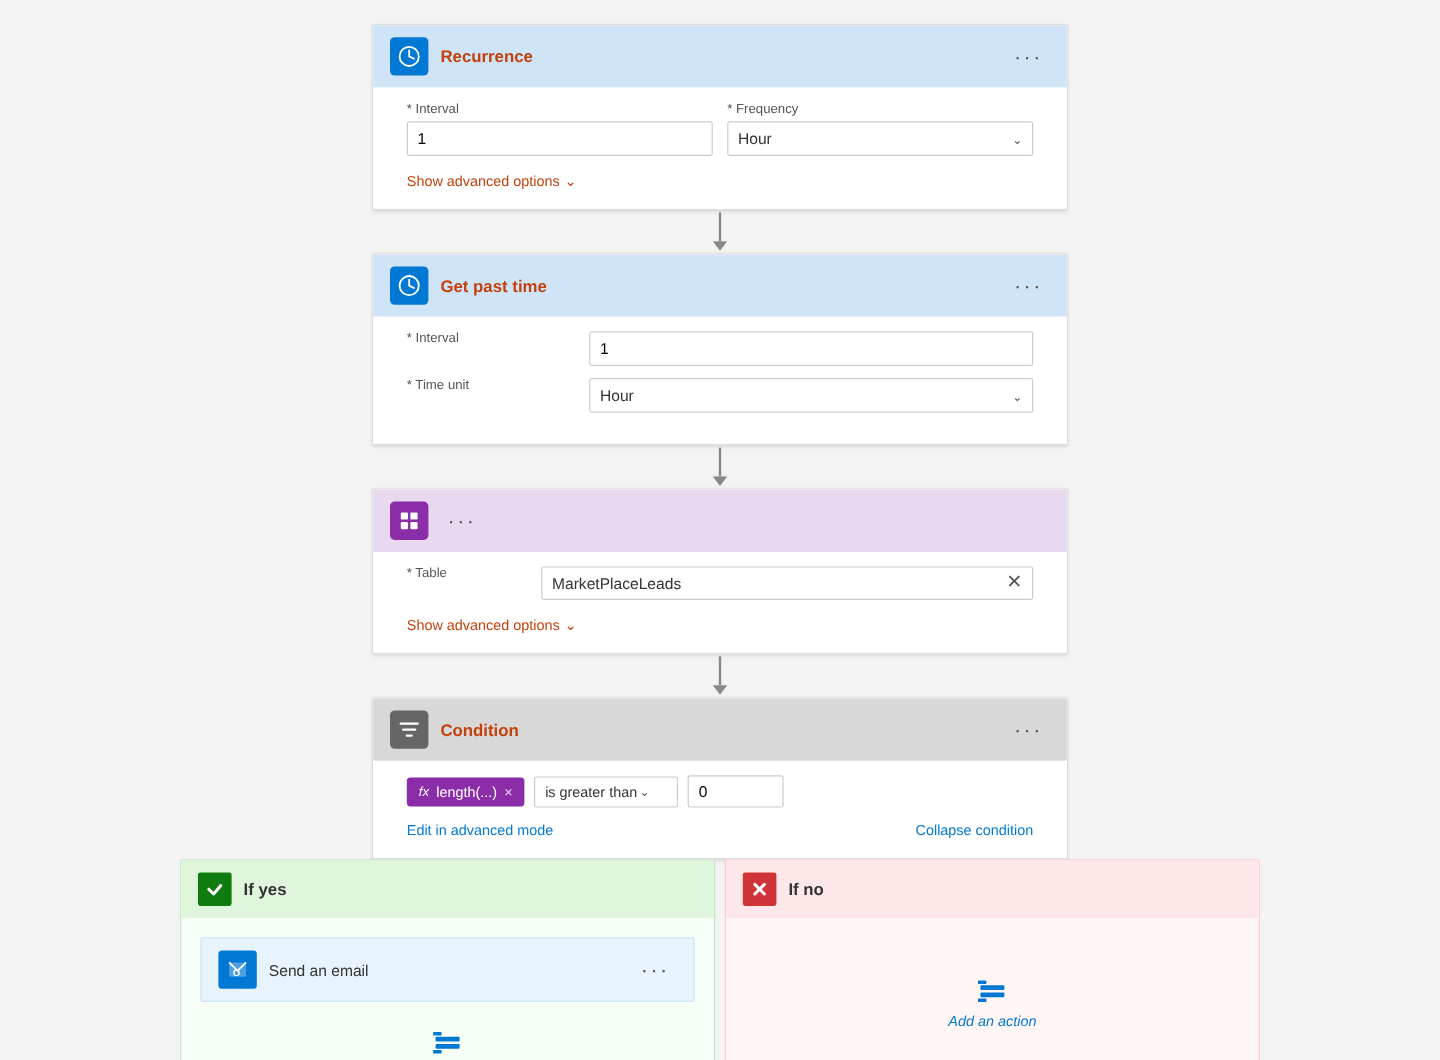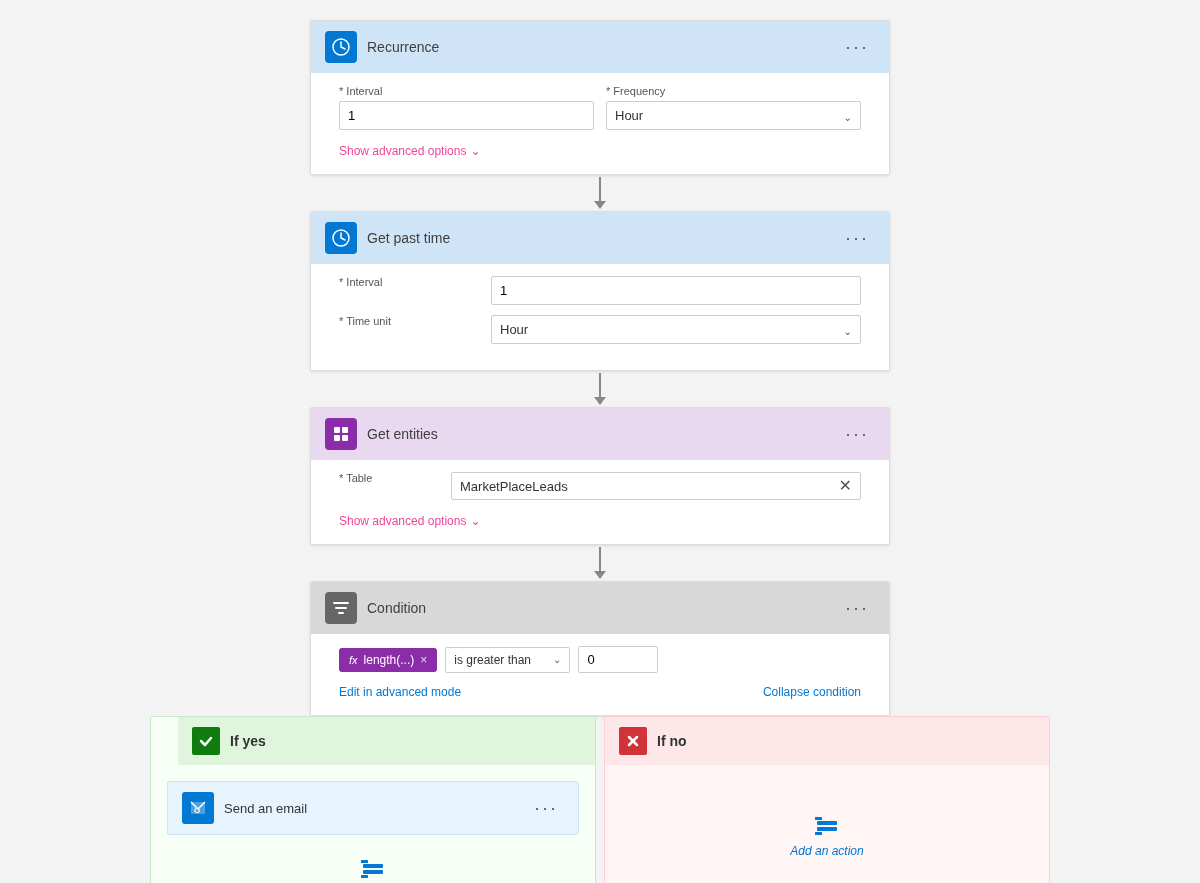--- a/index.html
+++ b/index.html
@@ -58,8 +58,8 @@
     .card-title {
       flex: 1;
       font-size: 14px;
-      font-weight: 400;
-      color: #404040;
+      font-weight: 700;
+      color: #c2410c;
     }
 
     .card-menu {

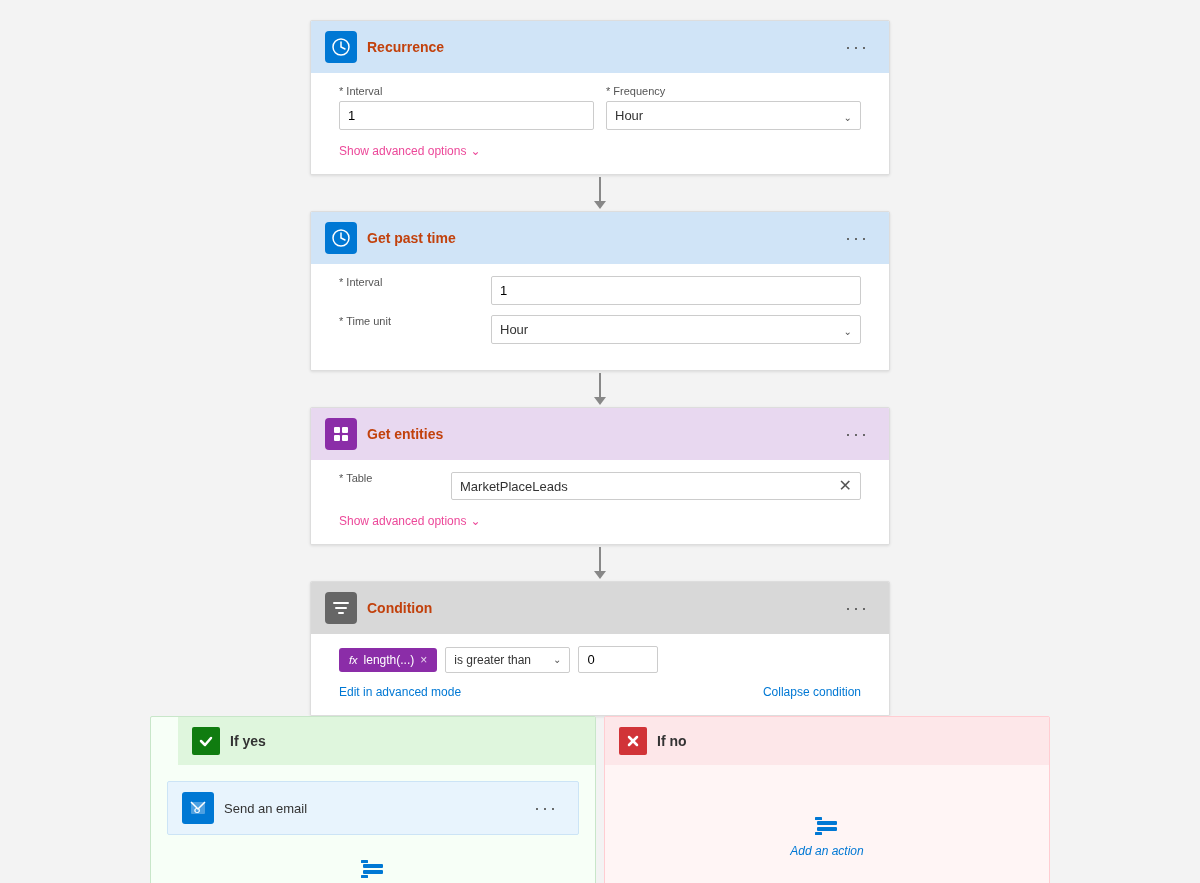--- a/index.html
+++ b/index.html
@@ -115,7 +115,7 @@
     }
 
     .show-advanced {
-      color: #ec4899;
+      color: #c2410c;
       font-size: 12px;
       cursor: pointer;
       display: inline-flex;

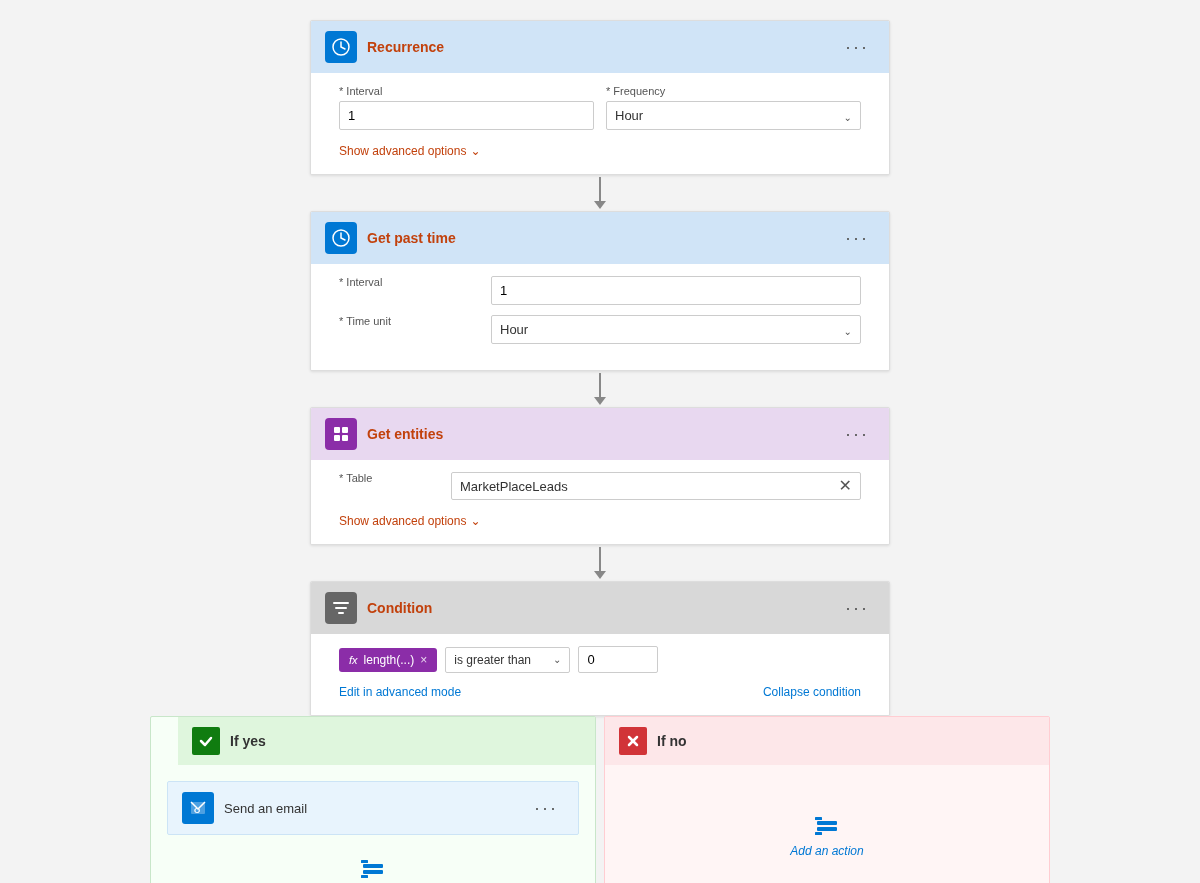--- a/index.html
+++ b/index.html
@@ -452,7 +452,6 @@
           <rect x="11" y="11" width="6" height="6" fill="white" rx="1"></rect>
         </svg>
       </div>
-      <span class="card-title">Get entities</span>
       <span class="card-menu">···</span>
     </div>
     <div class="card-body">

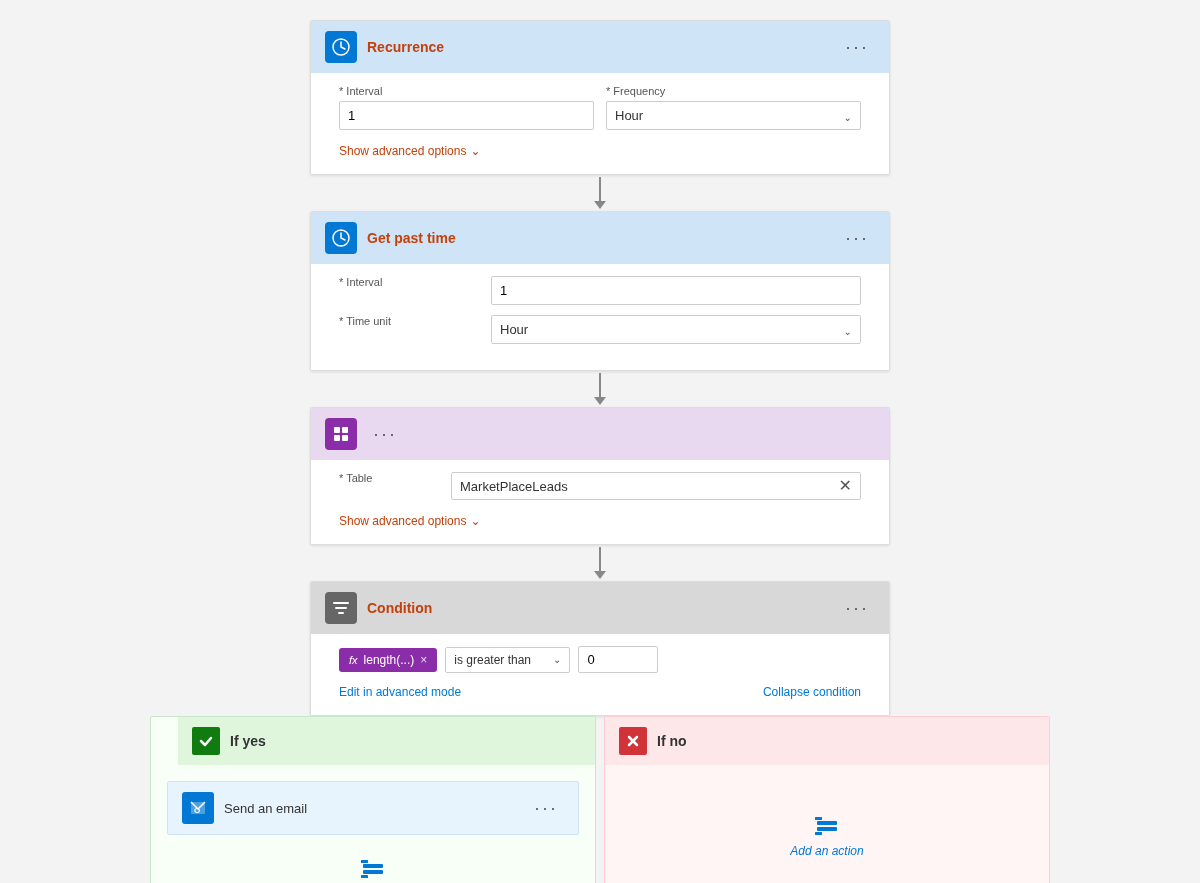--- a/index.html
+++ b/index.html
@@ -202,7 +202,7 @@
       font-size: 12px;
       display: flex;
       align-items: center;
-      gap: 22px;
+      gap: 2px;
       background: #fff;
       cursor: pointer;
       min-width: 120px;

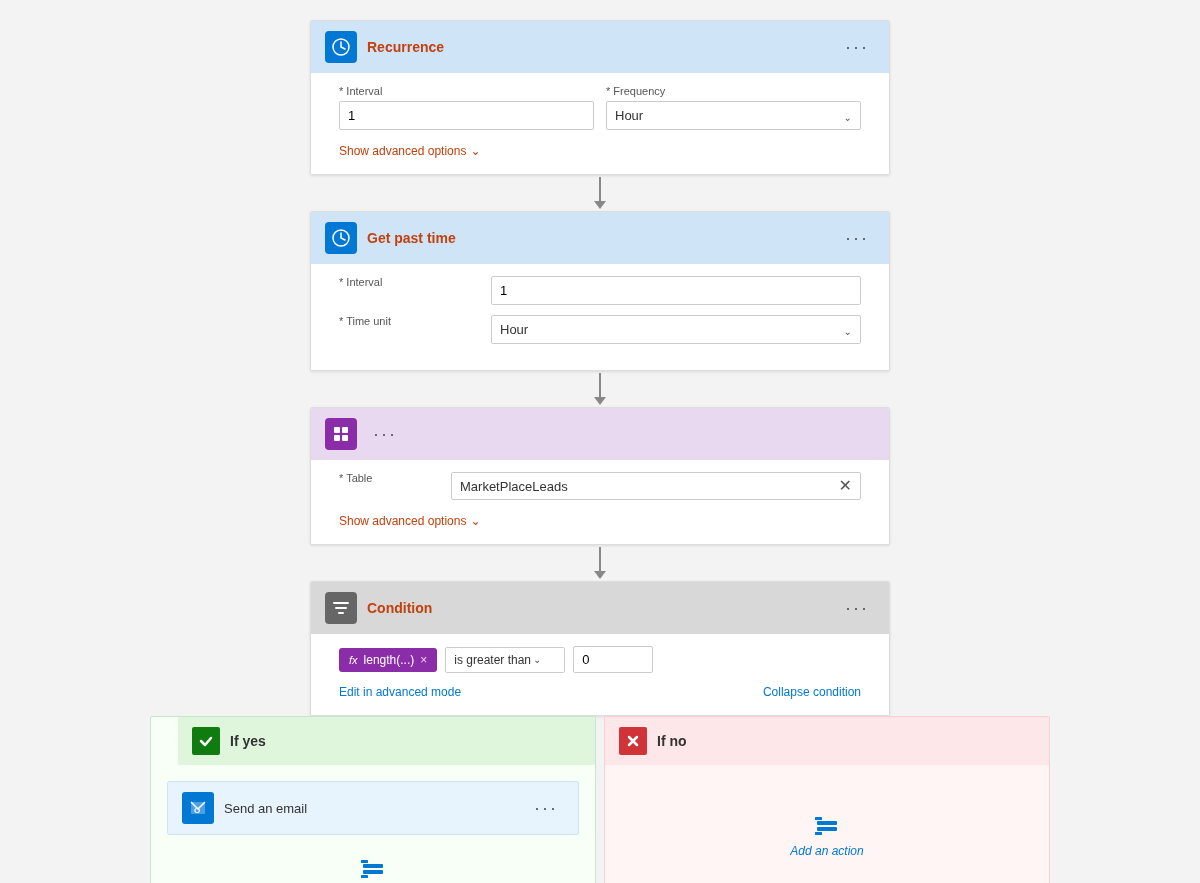--- a/index.html
+++ b/index.html
@@ -267,7 +267,6 @@
 
     .split-header-yes {
       background: #dff6dd;
-      margin-left: 27px;
     }
 
     .split-header-no {

